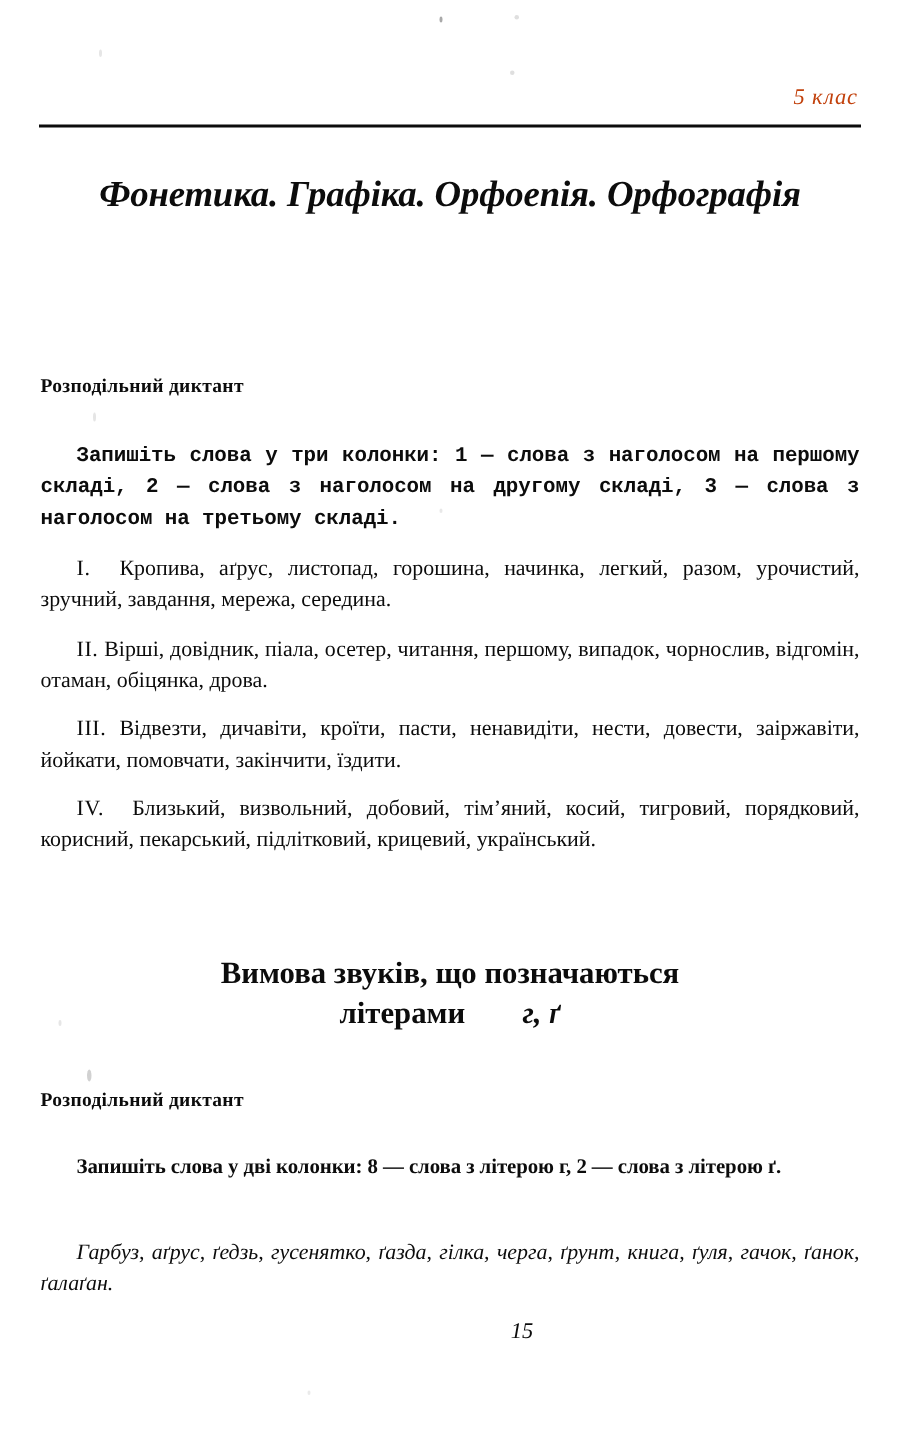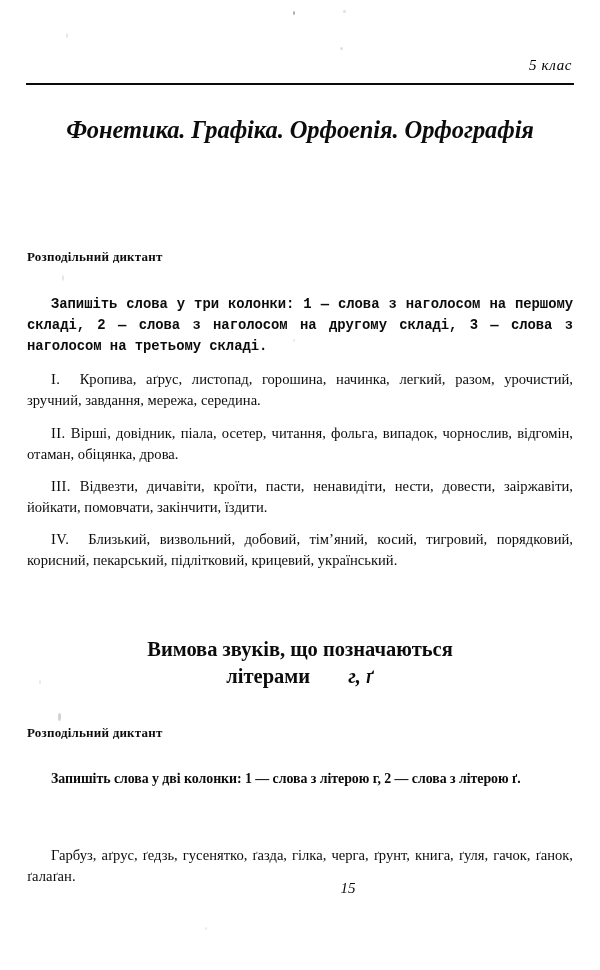--- a/index.html
+++ b/index.html
@@ -36,7 +36,7 @@
     font-style: italic;
     font-size: 15px;
     letter-spacing: 0.6px;
-    color: #000000;
+    color: #c2410c;
   }
   .head-rule {
     position: absolute;

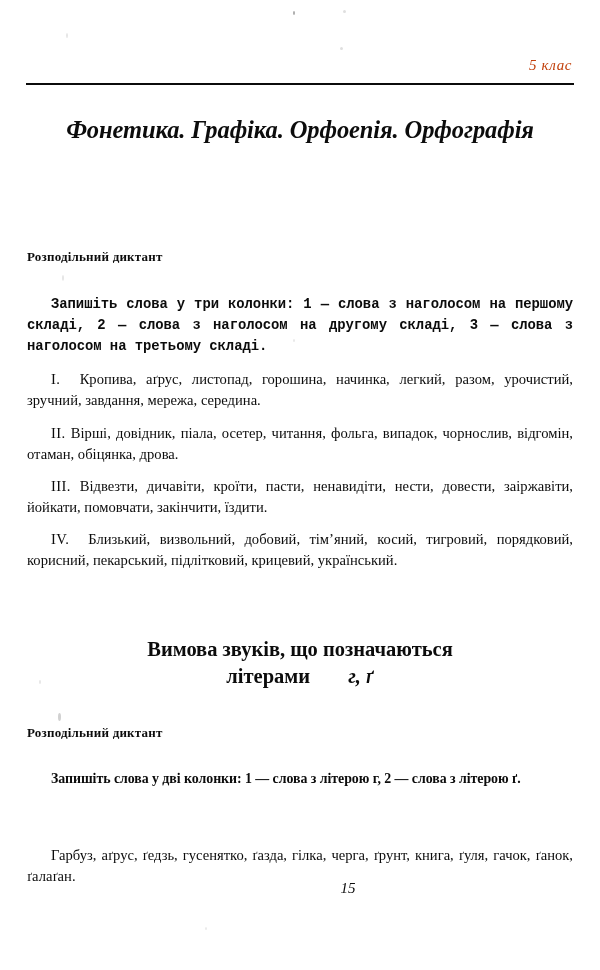--- a/index.html
+++ b/index.html
@@ -176,7 +176,7 @@
 
   <p class="para item2">
     <span class="num">II.</span>
-    <span>Вірші, довідник, піала, осетер, читання, фольга, випадок, чорнослив, відгомін, отаман, обіцянка, дрова.</span>
+    <span>Вірші, довідник, піала, осетер, читання, першому, випадок, чорнослив, відгомін, отаман, обіцянка, дрова.</span>
   </p>
 
   <p class="para item3">

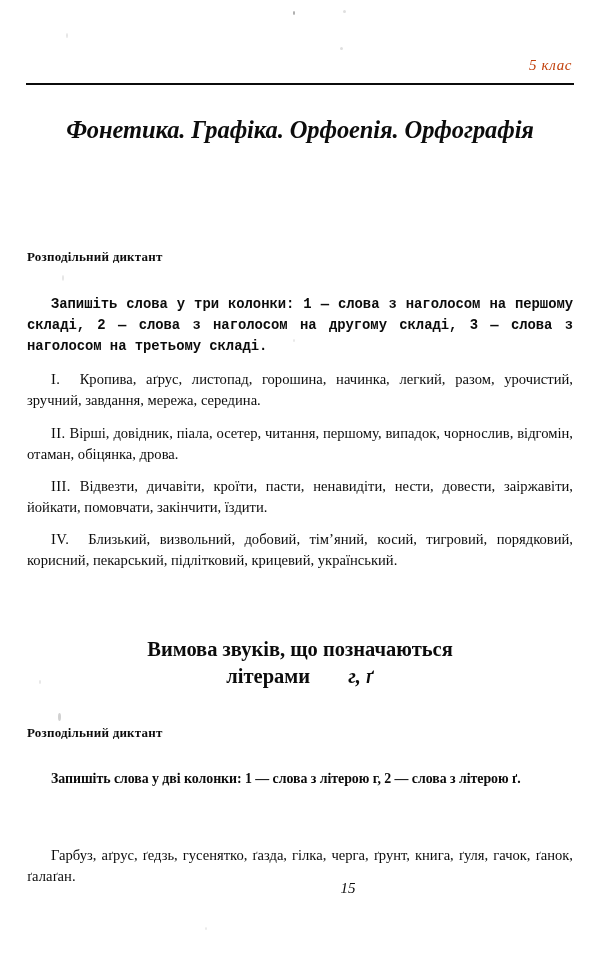--- a/index.html
+++ b/index.html
@@ -196,7 +196,7 @@
 
   <h3 class="subheading d2">Розподільний диктант</h3>
 
-  <p class="para bold instr2">Запишіть слова у дві колонки: 1 — слова з літерою г, 2 — слова з літерою ґ.</p>
+  <p class="para bold instr2">Запишіть слова у дві колонки: 8 — слова з літерою г, 2 — слова з літерою ґ.</p>
 
   <p class="para item5">Гарбуз, аґрус, ґедзь, гусенятко, ґазда, гілка, черга, ґрунт, книга, ґуля, гачок, ґанок, ґалаґан.</p>
 

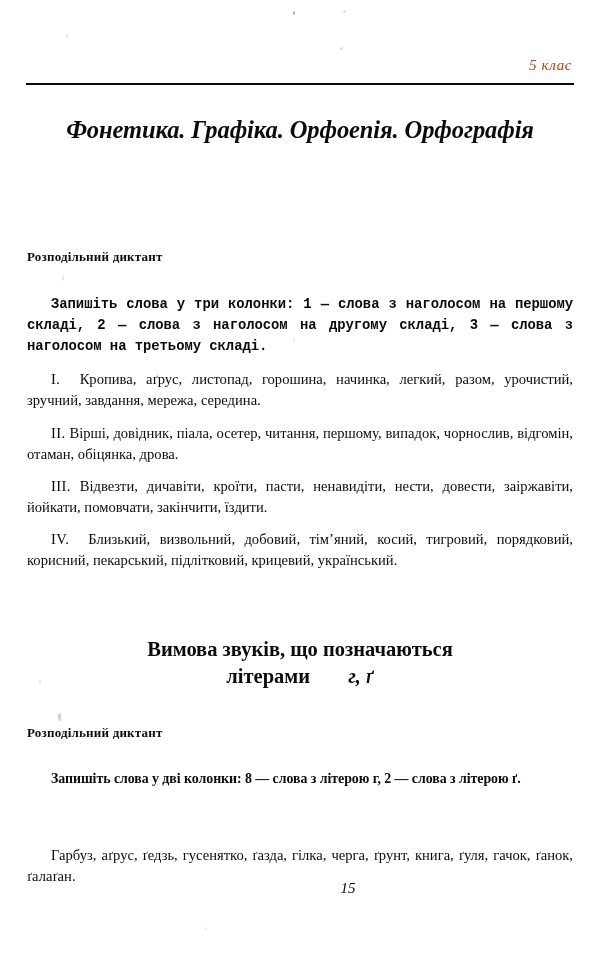--- a/index.html
+++ b/index.html
@@ -115,7 +115,7 @@
   .para.item3  { top: 461px; }
   .para.item4  { top: 514px; }
   .para.instr2 { top: 755px; }
-  .para.item5  { top: 830px; }
+  .para.item5  { top: 810px; font-style: italic; }
 
   .para .num {
     letter-spacing: 0.4px;

